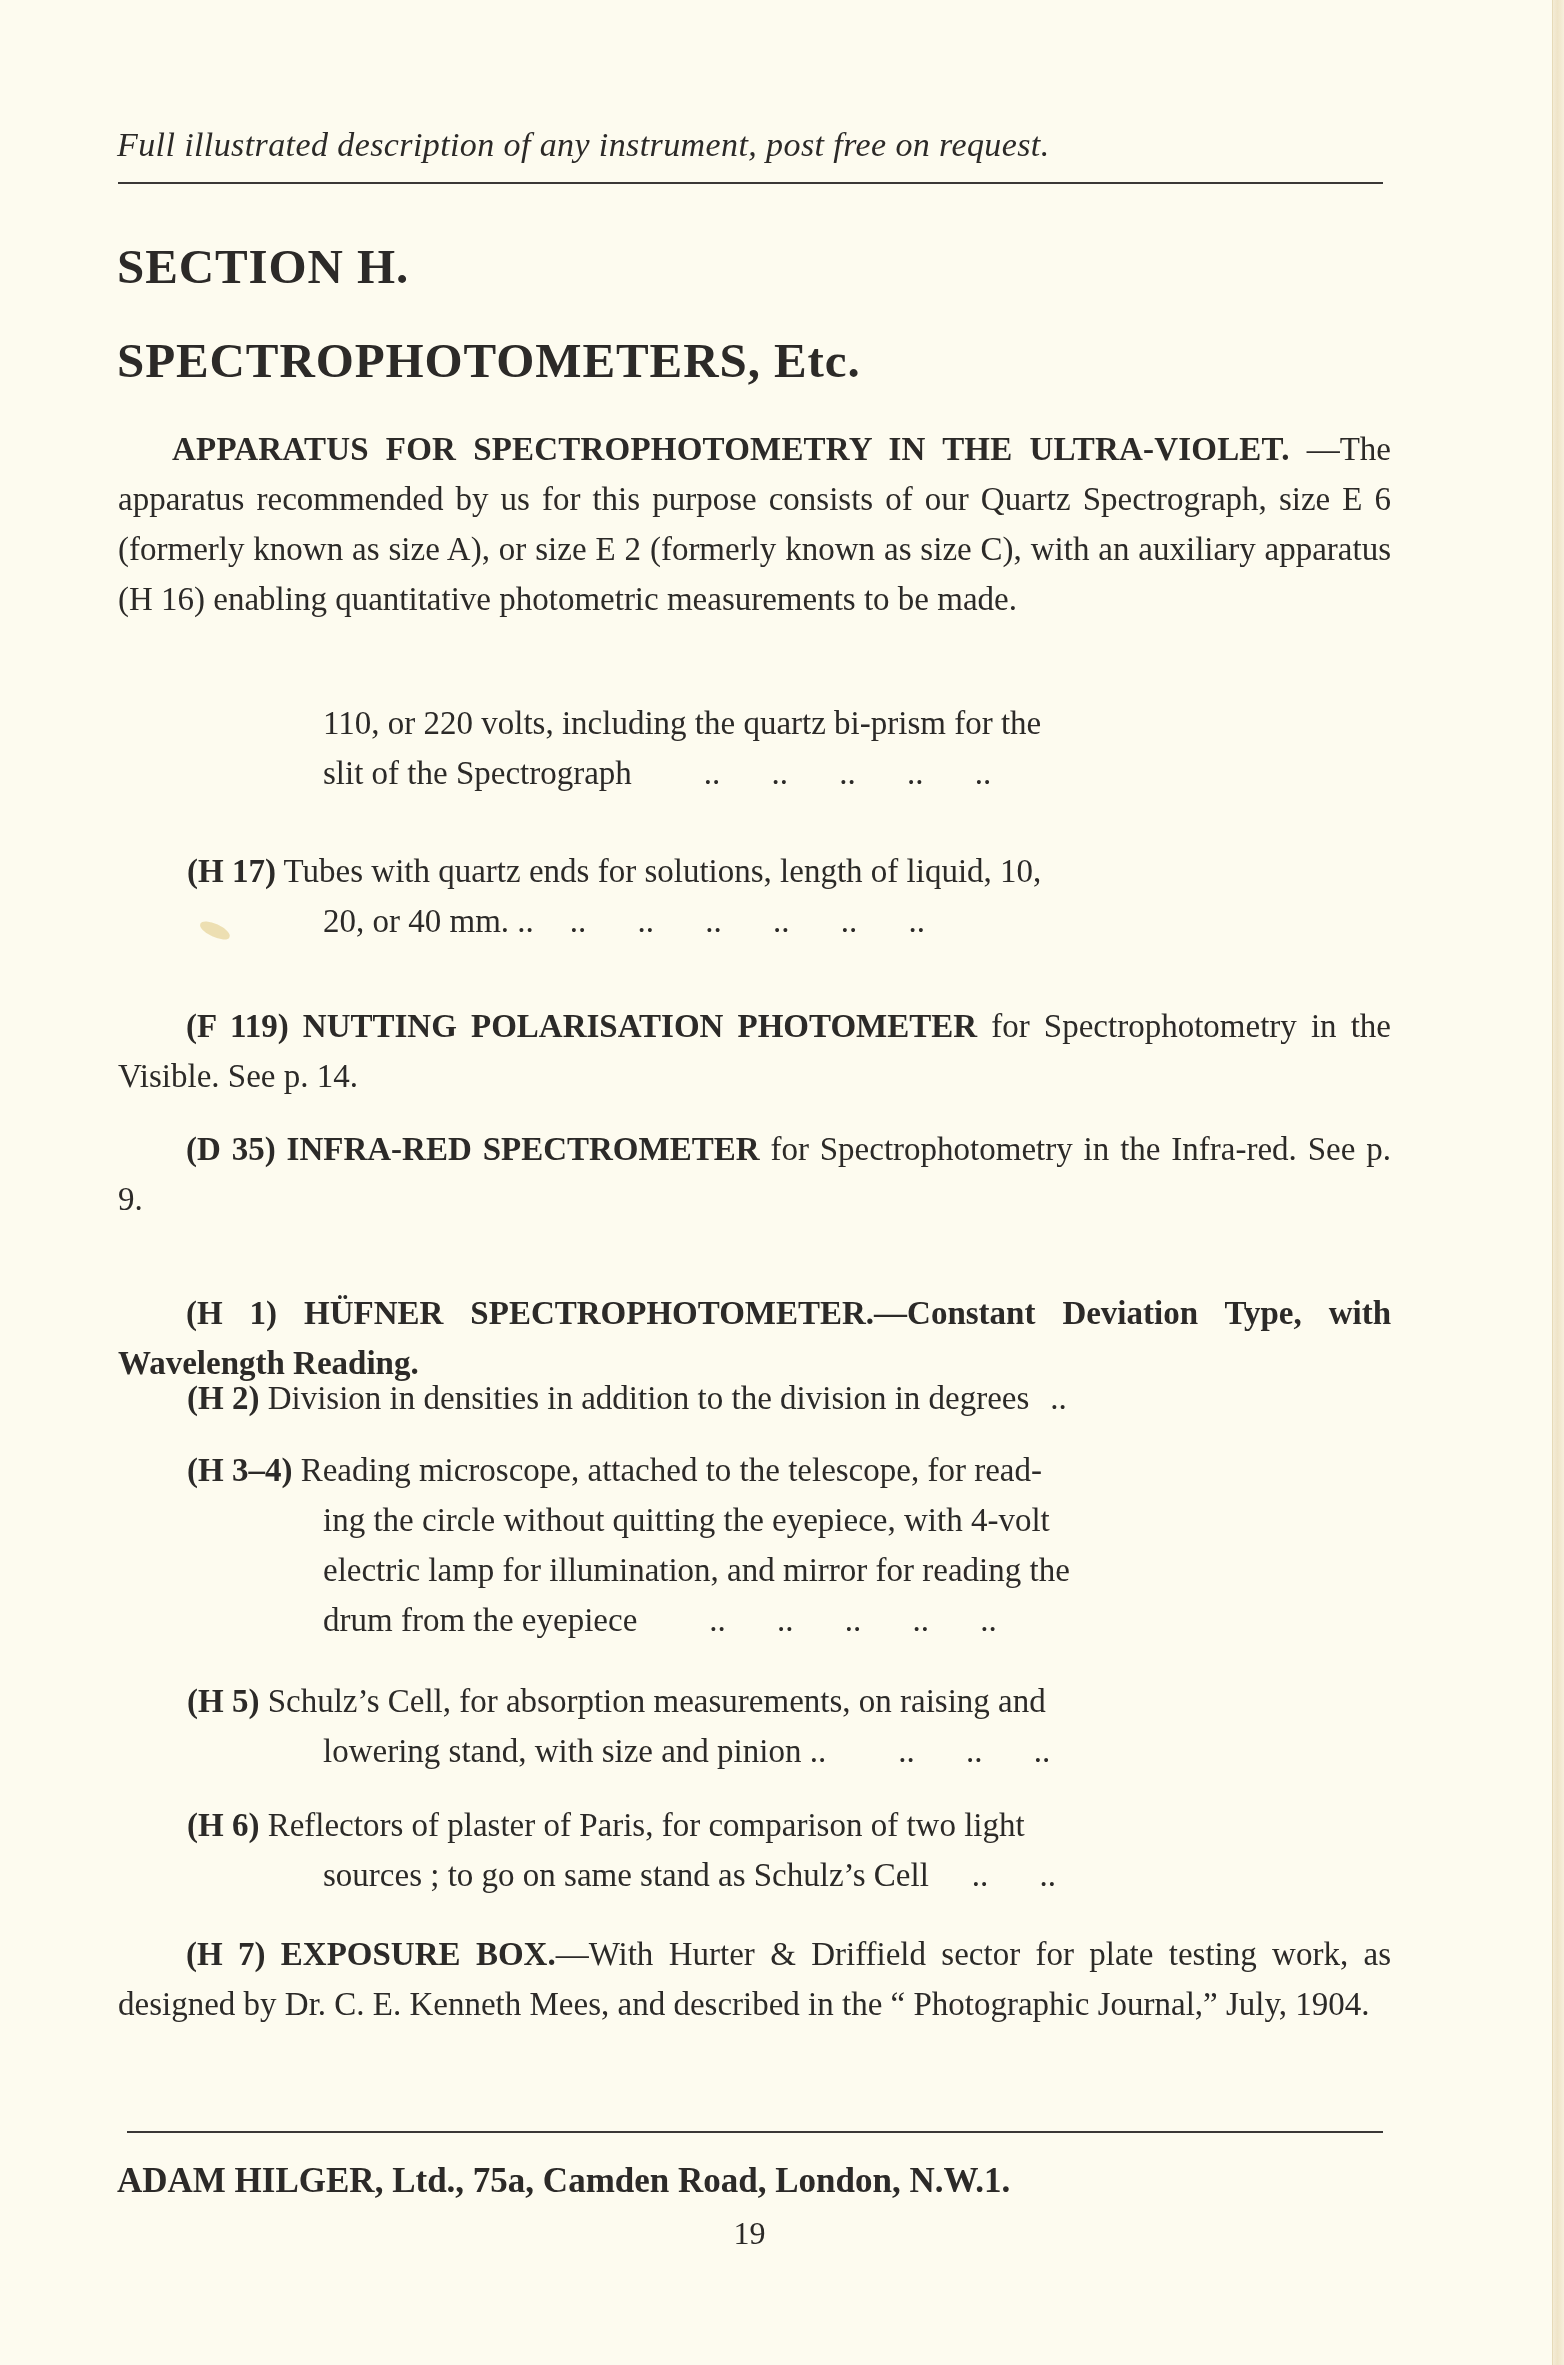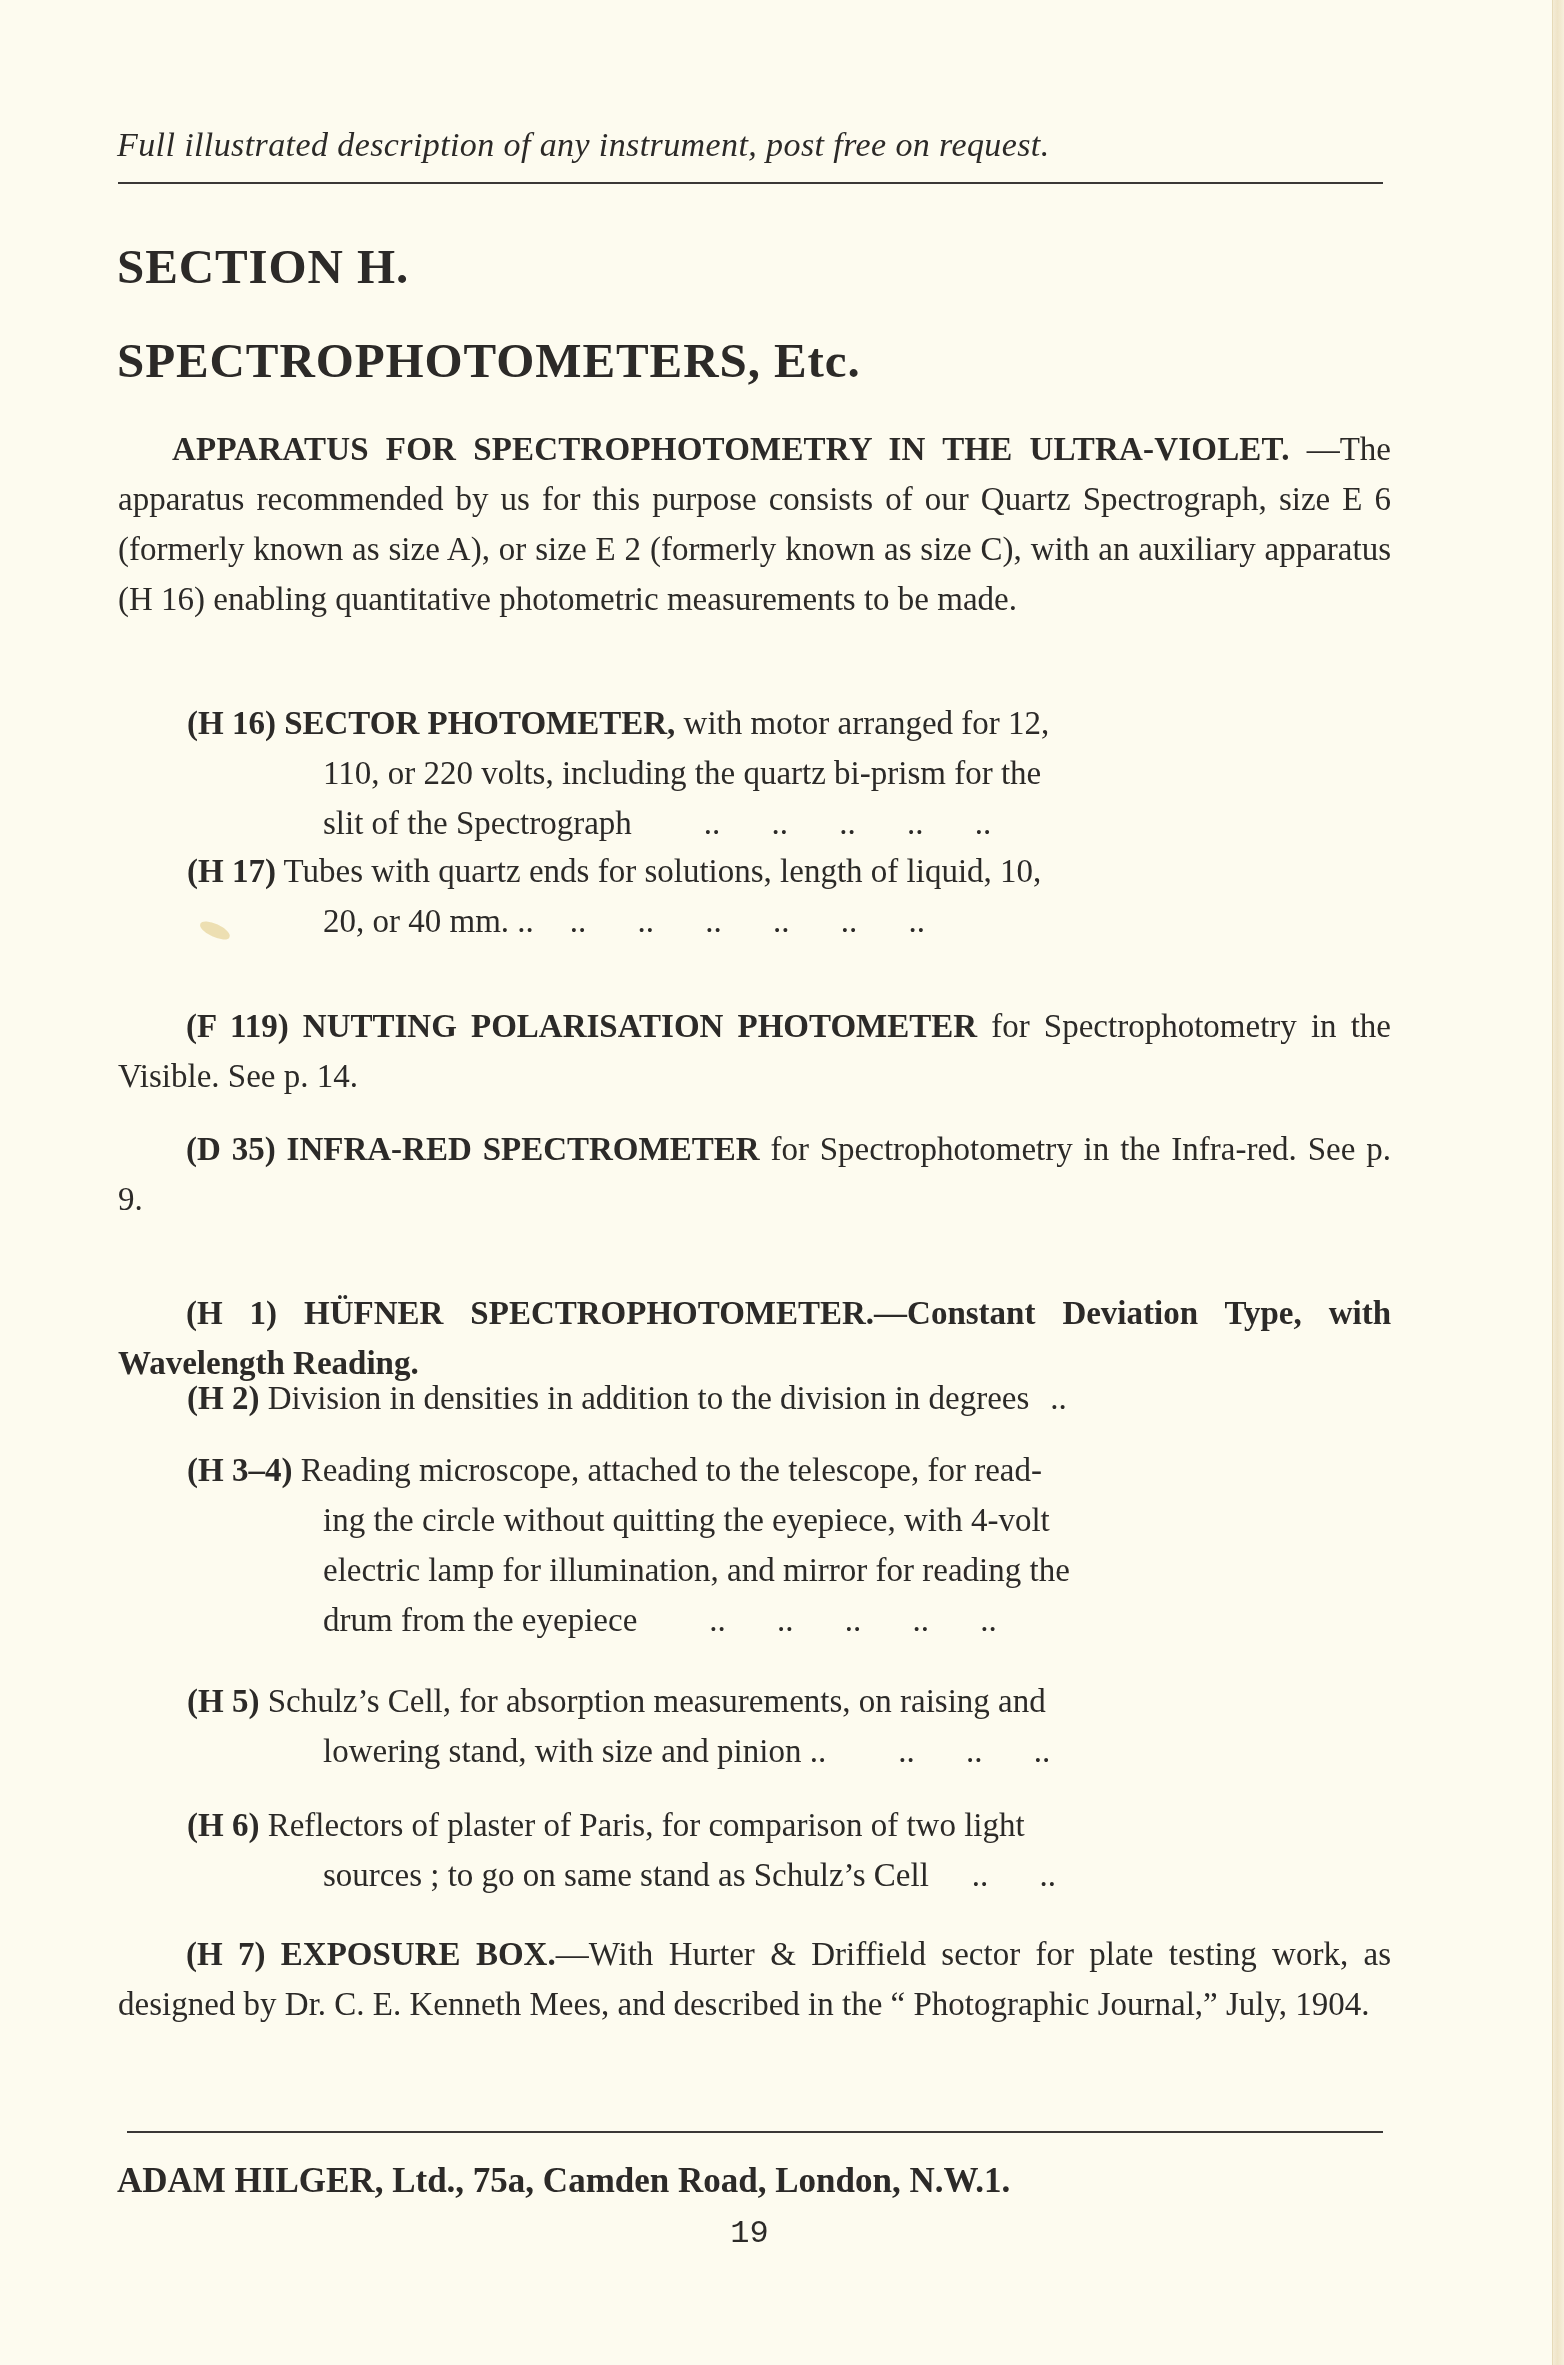--- a/index.html
+++ b/index.html
@@ -68,11 +68,6 @@
   </div>
 
   <div class="item" style="top:698px;">
-    <span class="line">
-      <span class="code">(H 16)</span>
-      <span class="b" style="font-weight:bold">SECTOR PHOTOMETER,</span>
-      <span>with motor arranged for 12,</span>
-    </span>
     <span class="line cont">110, or 220 volts, including the quartz bi-prism for the</span>
     <span class="line cont"><span>slit of the Spectrograph</span><span class="dots" style="padding-left:72px">.. .. .. .. ..</span></span>
   </div>

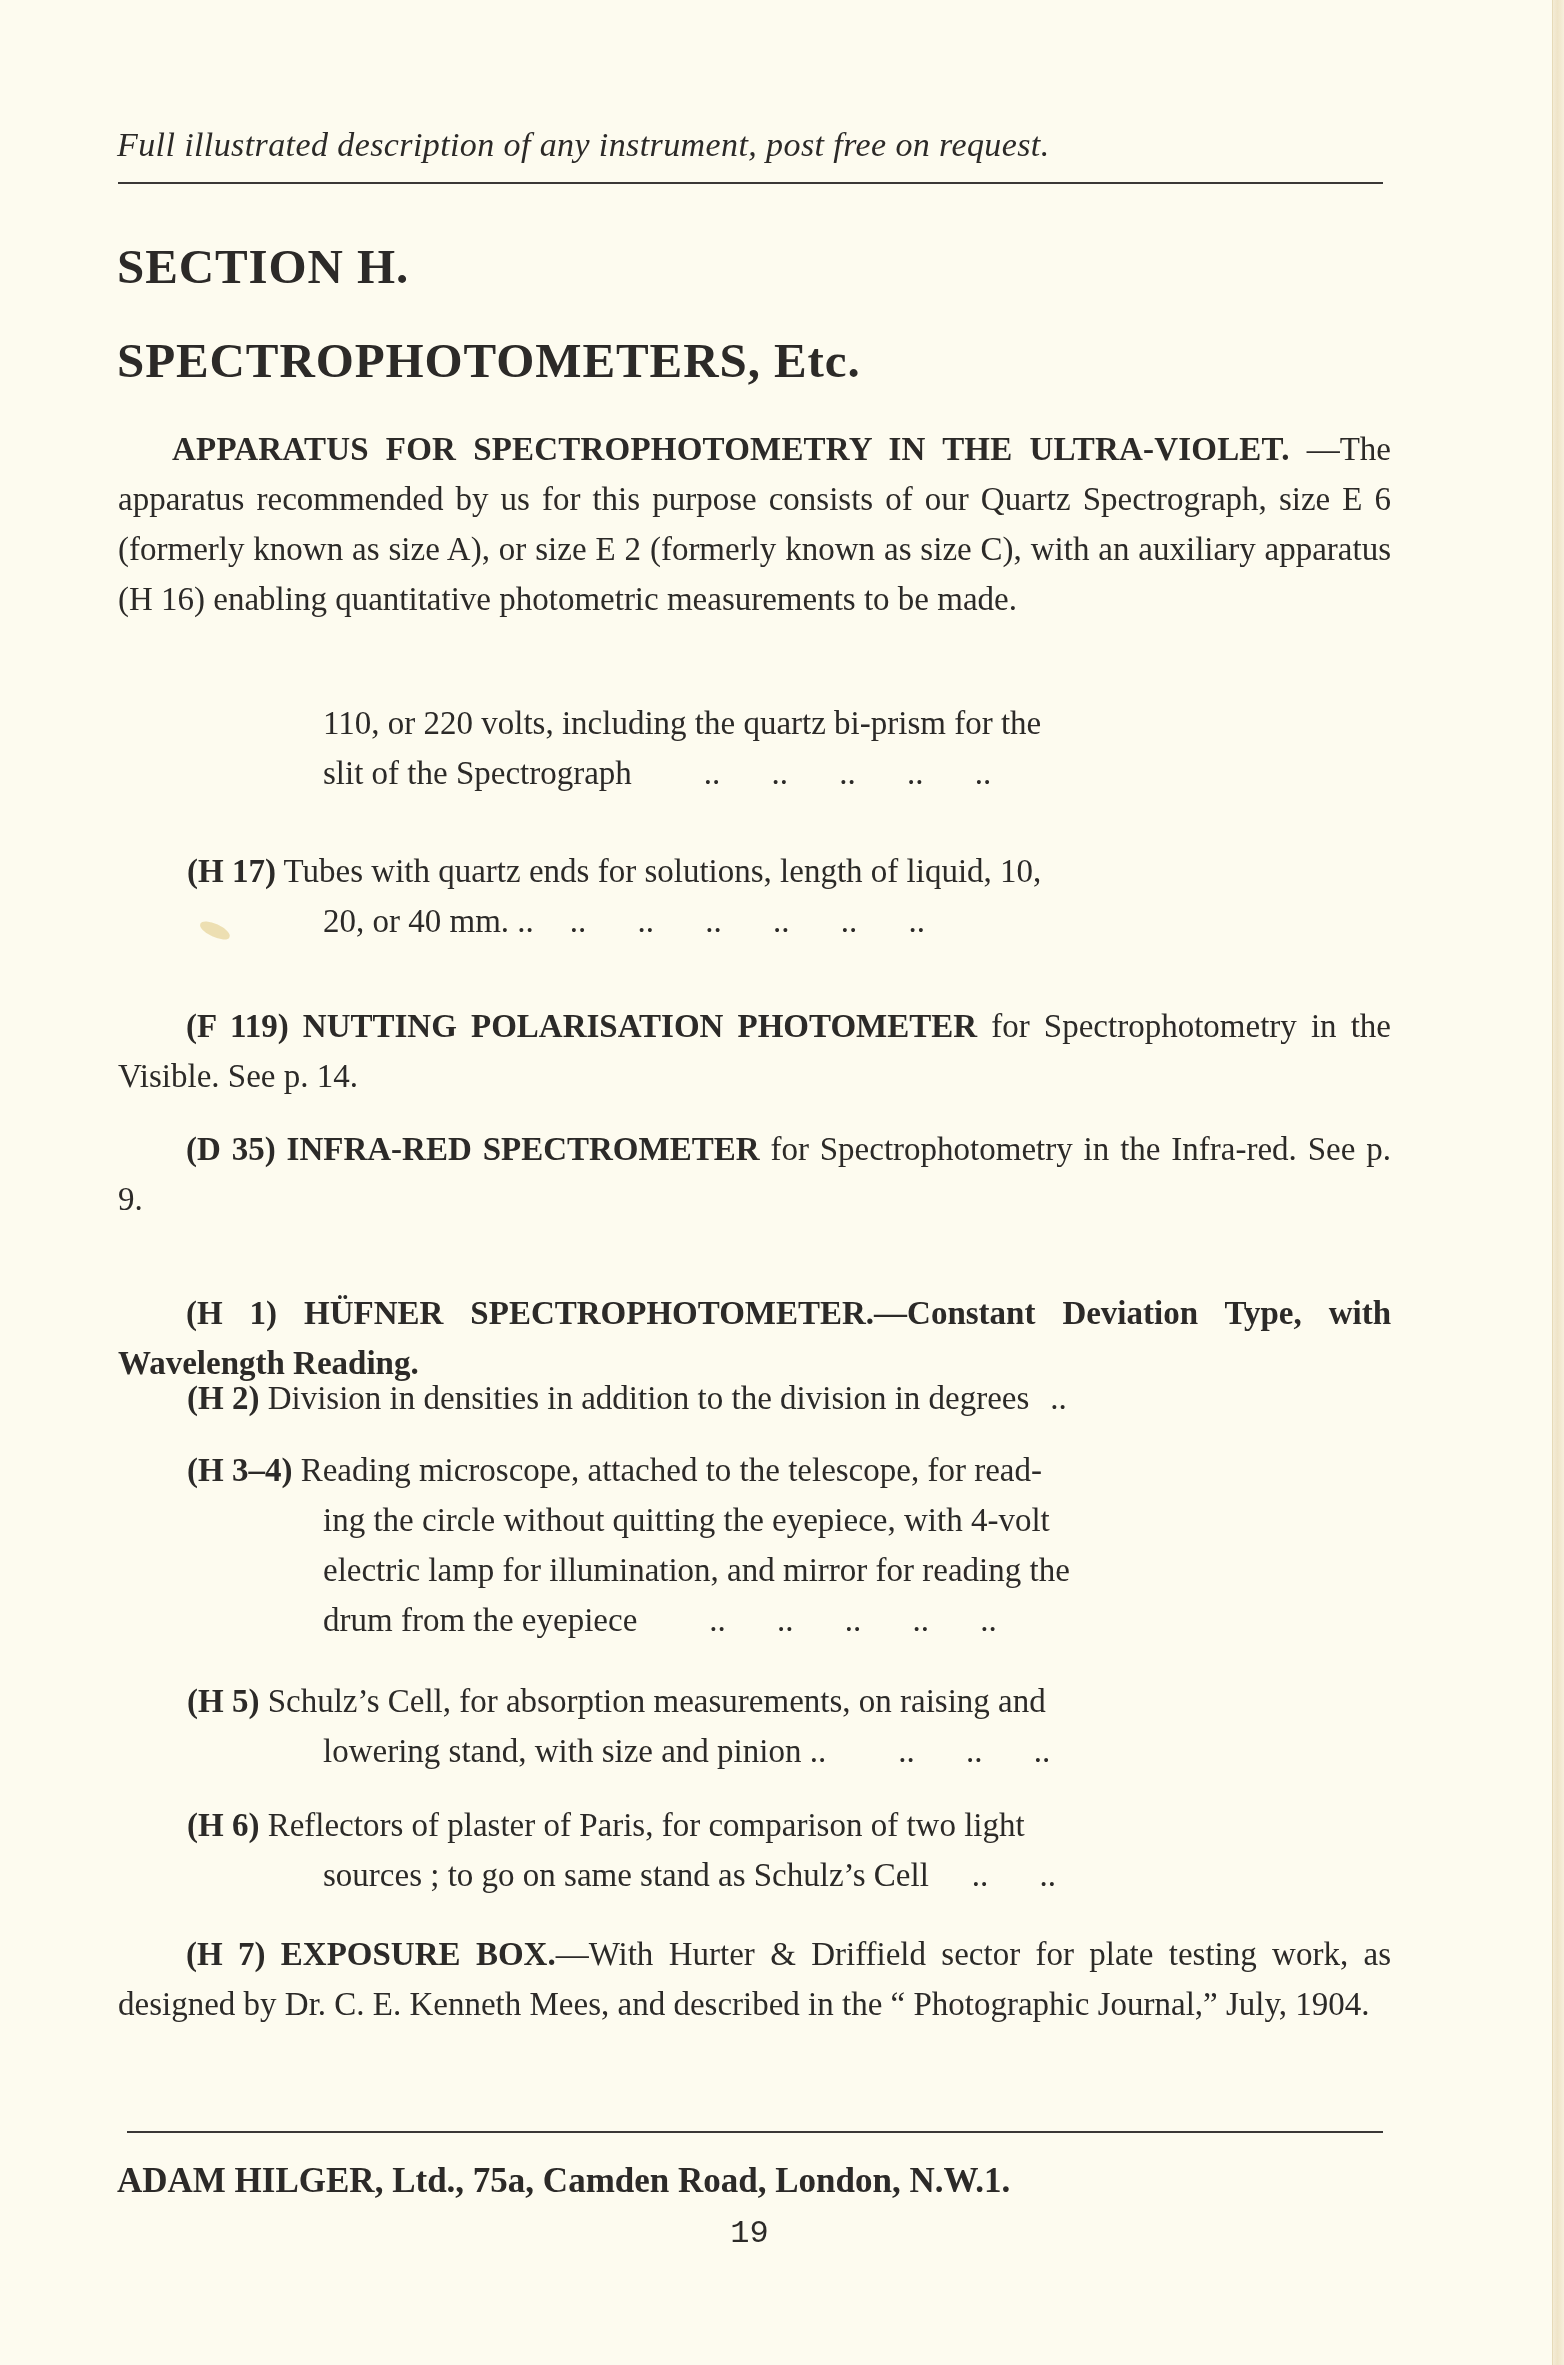--- a/index.html
+++ b/index.html
@@ -46,7 +46,7 @@
     }
     .pageno {
       position: absolute; left: 117px; width: 1265px; top: 2215px;
-      text-align: center; font-size: 32px; font-family: Liberation Mono, monospace;
+      text-align: center; font-size: 32px;
     }
     .blemish { position: absolute; border-radius: 50%; background: #e8d8a2; opacity: 0.8; }
   </style>

